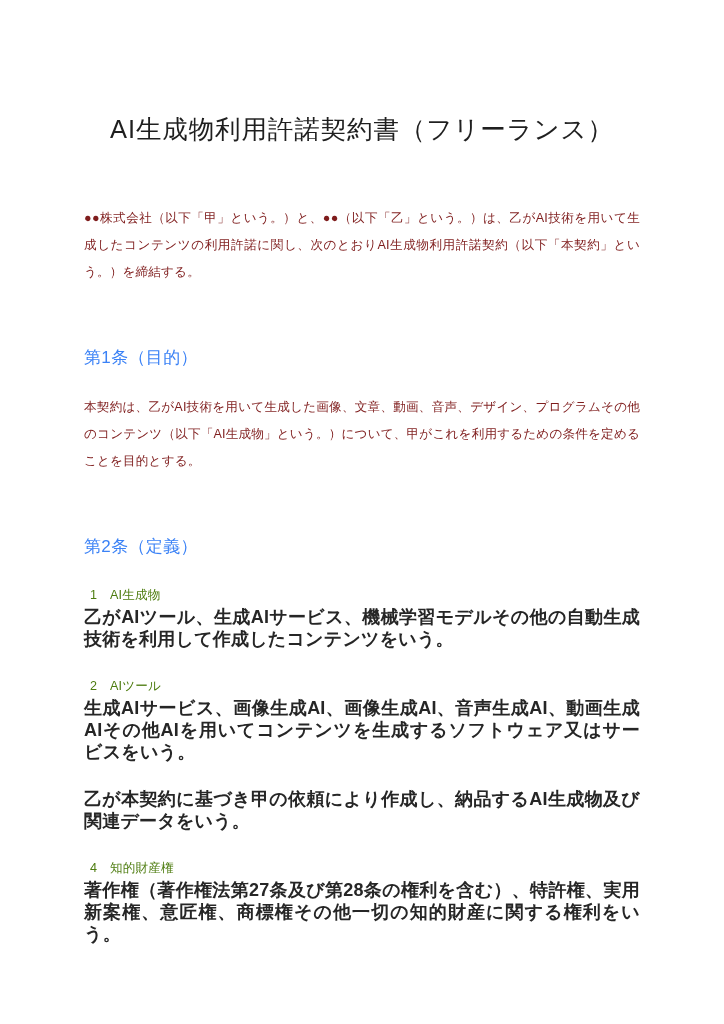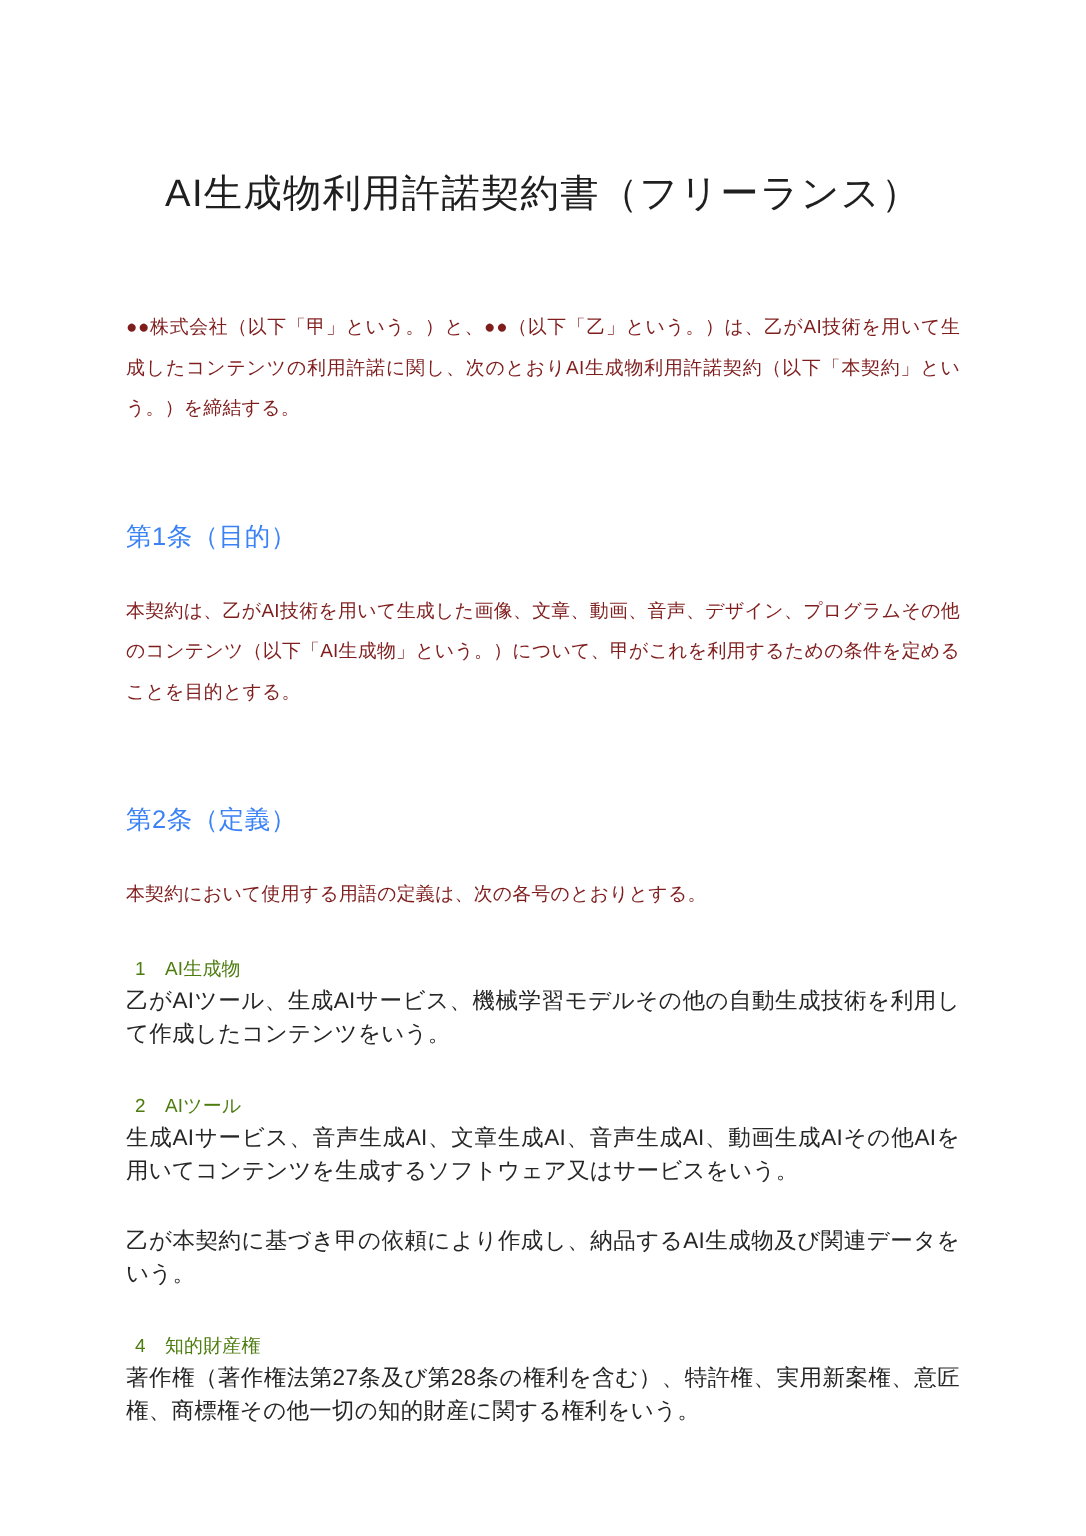--- a/index.html
+++ b/index.html
@@ -115,7 +115,6 @@
 
   <section class="article-block">
     <h2 class="article-heading">第2条（定義）</h2>
-    <p class="para article-body">本契約において使用する用語の定義は、次の各号のとおりとする。</p>
 
     <ul class="defs">
 

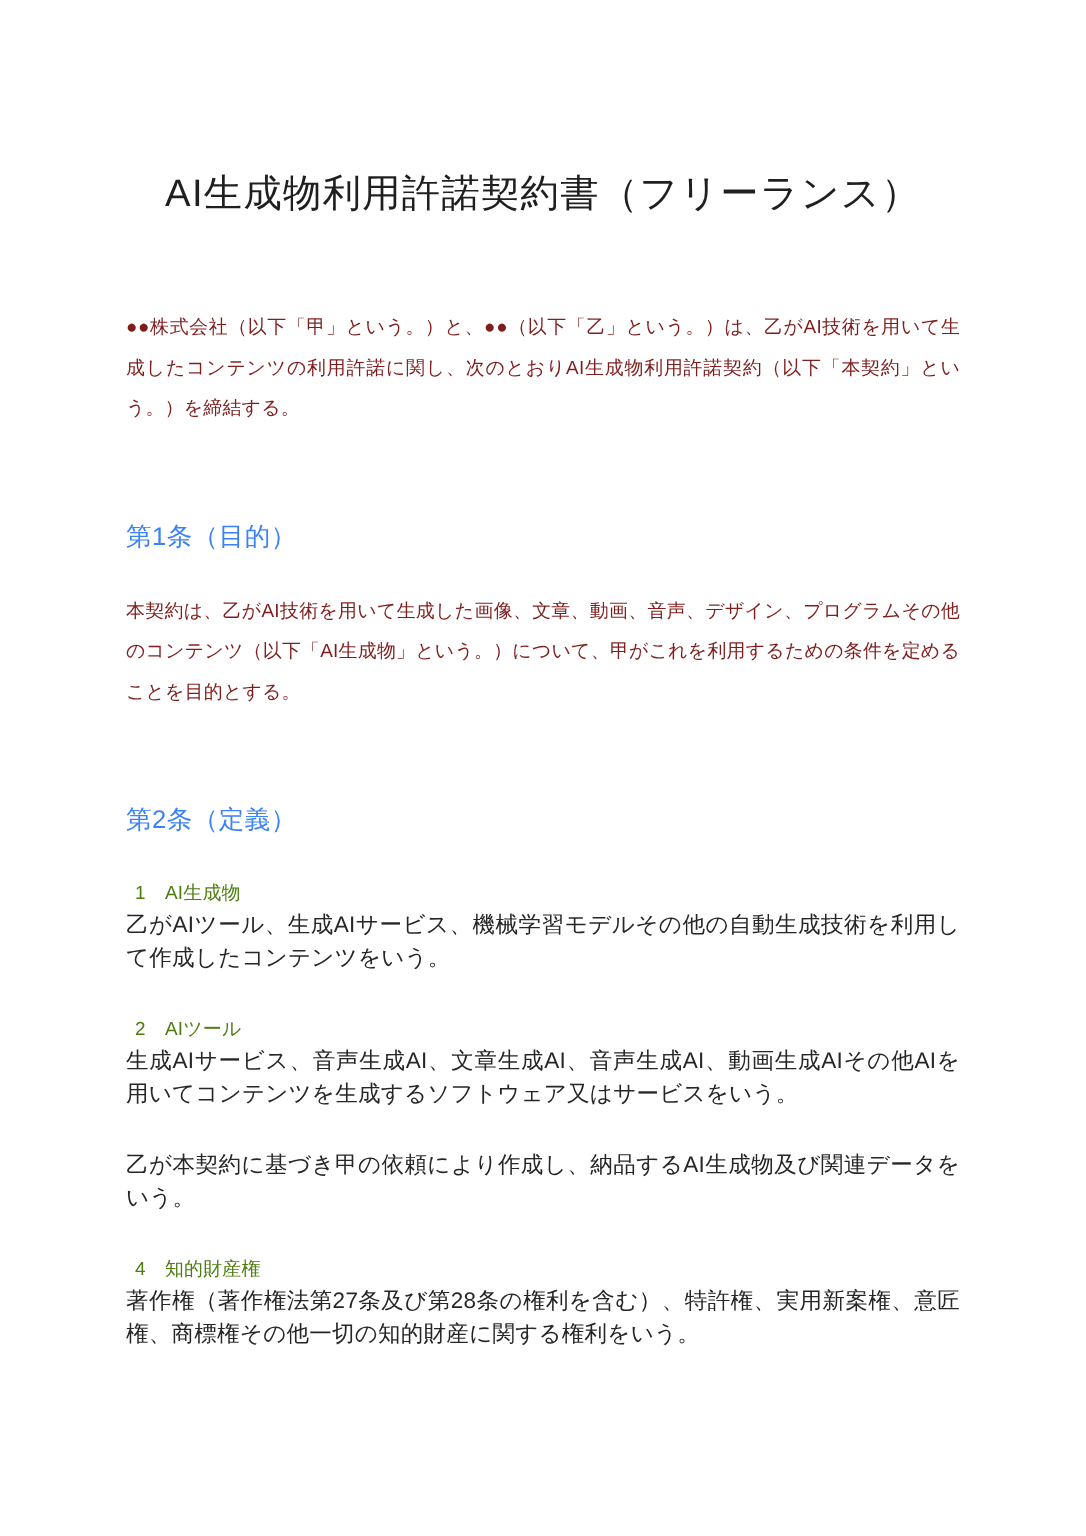--- a/index.html
+++ b/index.html
@@ -91,12 +91,13 @@
     min-width: 20px;
   }
   .def-text {
-    font-size: 15px;
+    font-size: 18px;
     line-height: 22px;
     text-align: justify;
     text-justify: inter-ideograph;
     letter-spacing: 0.012em;
     color: #262626;
+    font-weight: bold;
   }
 </style>
 </head>

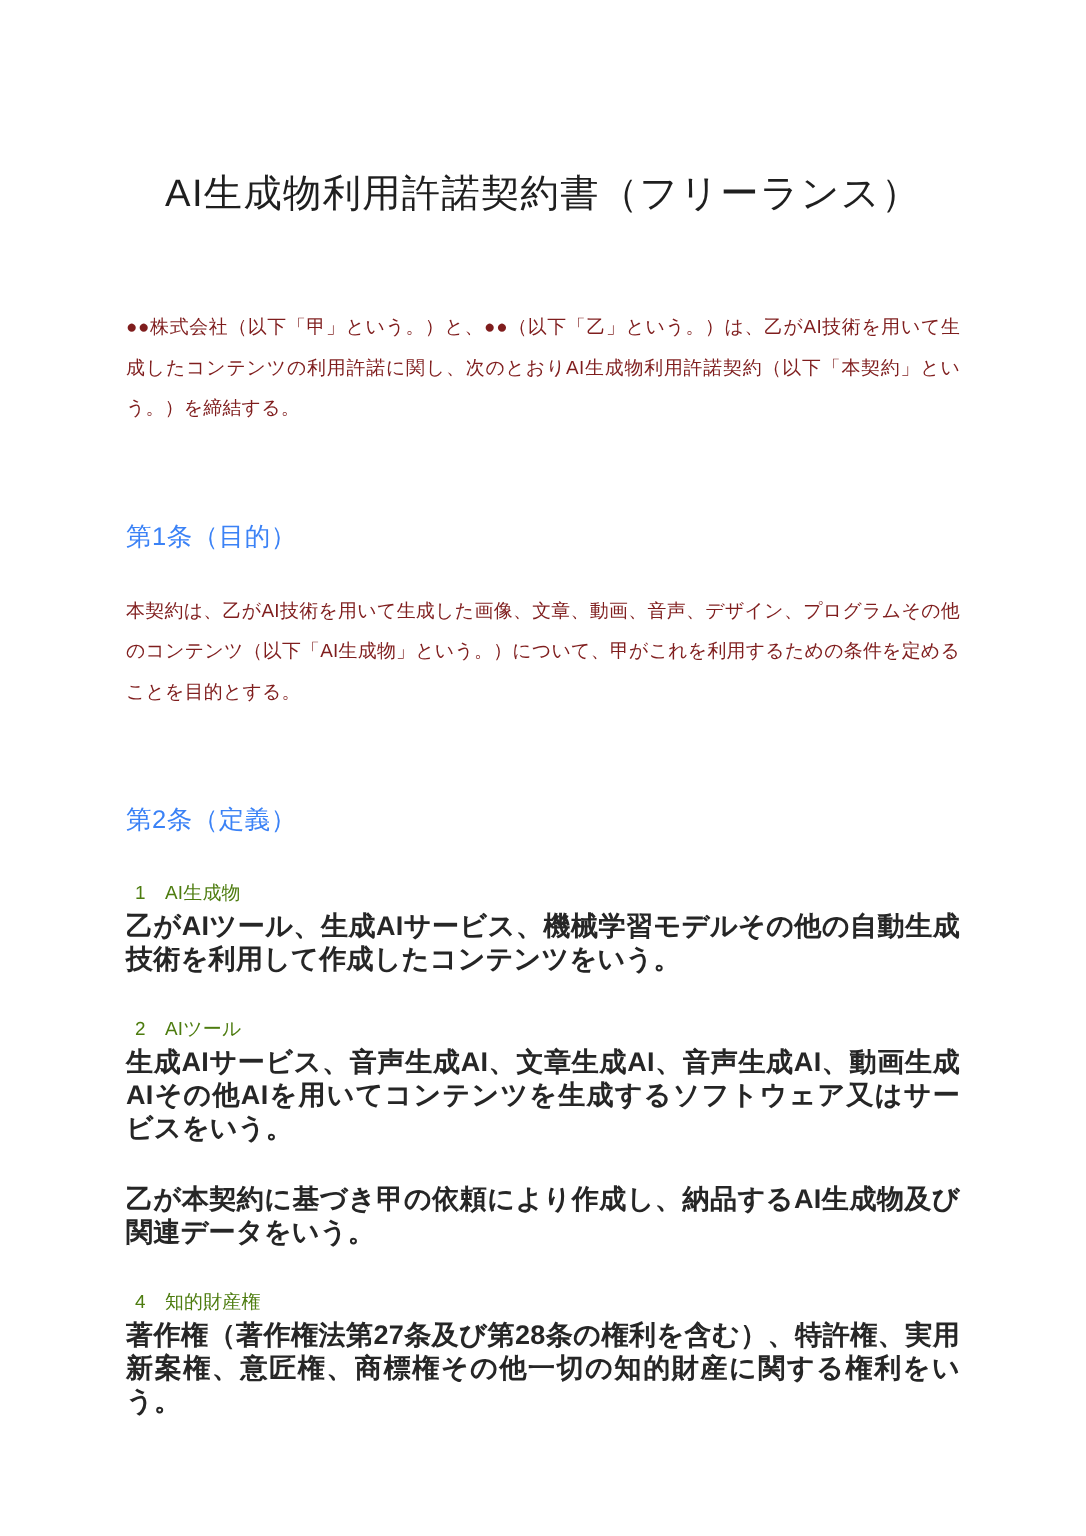--- a/index.html
+++ b/index.html
@@ -130,7 +130,7 @@
         <div class="def-label">
           <span class="def-num">2</span><span>AIツール</span>
         </div>
-        <div class="def-text">生成AIサービス、音声生成AI、文章生成AI、音声生成AI、動画生成AIその他AIを用いてコンテンツを生成するソフトウェア又はサービスをいう。</div>
+        <div class="def-text">生成AIサービス、画像生成AI、画像生成AI、音声生成AI、動画生成AIその他AIを用いてコンテンツを生成するソフトウェア又はサービスをいう。</div>
       </li>
 
       <li class="def-item">

